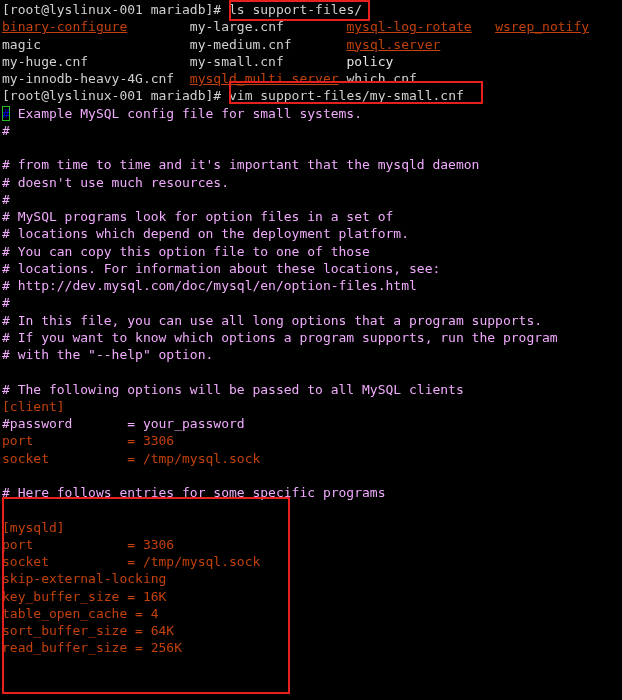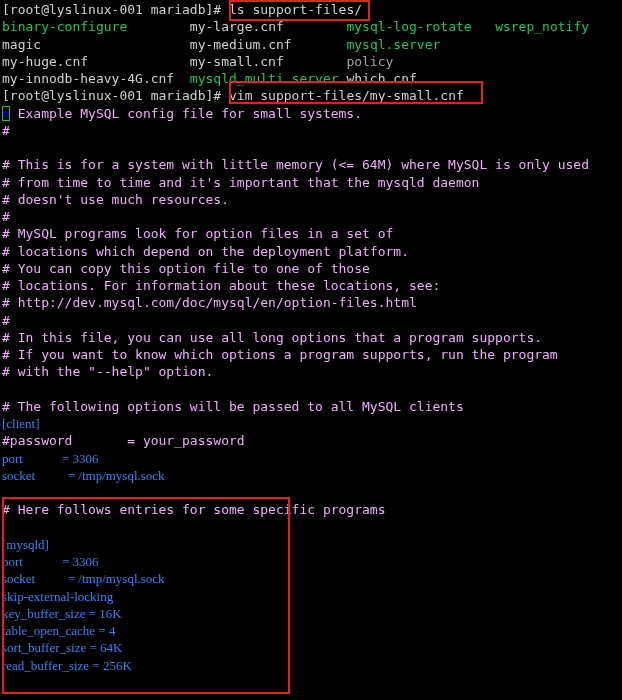--- a/index.html
+++ b/index.html
@@ -33,7 +33,7 @@
   }
   
   .c-white   { color: #d0d0d0; }
-  .c-green   { color: #22c55e; }
+  .c-green   { color: #c2410c; text-decoration: underline; }
   .c-blue    { color: #a3a3a3; }
 
   

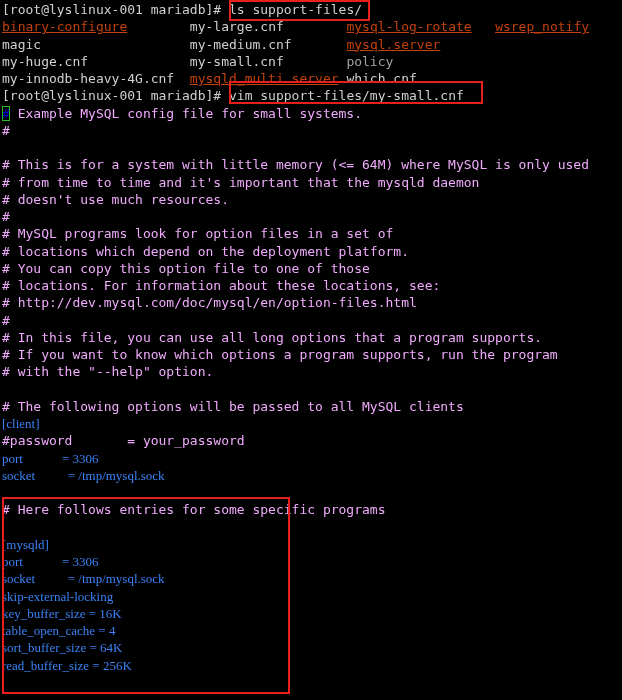--- a/index.html
+++ b/index.html
@@ -34,7 +34,7 @@
   
   .c-white   { color: #d0d0d0; }
   .c-green   { color: #c2410c; text-decoration: underline; }
-  .c-blue    { color: #a3a3a3; }
+  .c-blue    { color: #e5e5e5; }
 
   
   .vcomment { color: #f0abfc; }

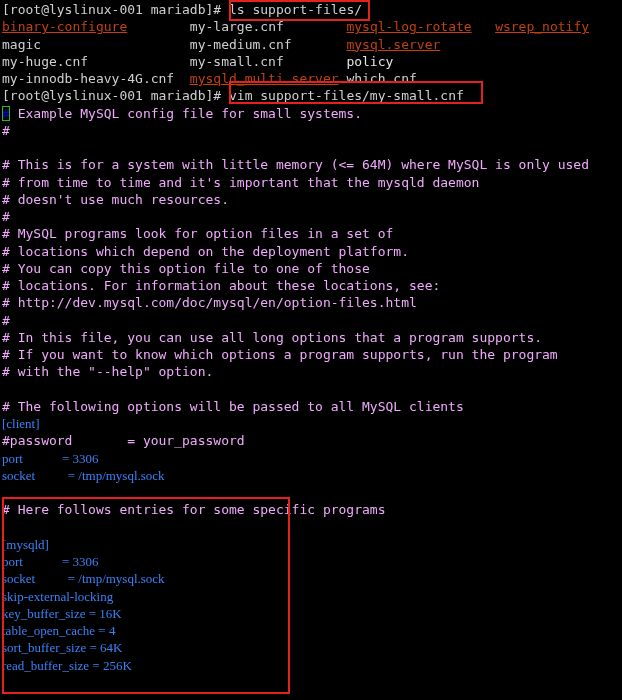--- a/index.html
+++ b/index.html
@@ -81,7 +81,6 @@
         <div class="line"><span class="vcomment cursor">#</span><span class="vcomment"> Example MySQL config file for small systems.</span></div>
         <div class="line"><span class="vcomment">#</span></div>
         <div class="line"><span class="vnormal"> </span></div>
-        <div class="line"><span class="vcomment"># This is for a system with little memory (&lt;= 64M) where MySQL is only used</span></div>
         <div class="line"><span class="vcomment"># from time to time and it's important that the mysqld daemon</span></div>
         <div class="line"><span class="vcomment"># doesn't use much resources.</span></div>
         <div class="line"><span class="vcomment">#</span></div>

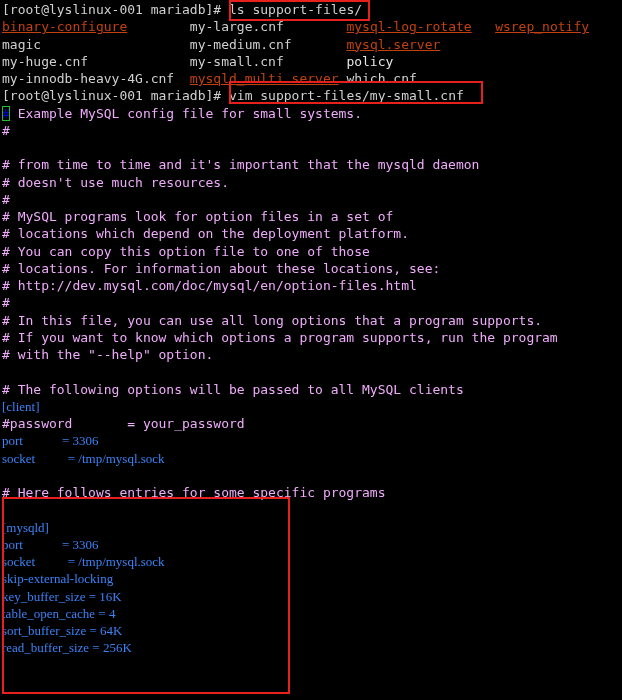--- a/index.html
+++ b/index.html
@@ -38,7 +38,7 @@
 
   
   .vcomment { color: #f0abfc; }
-  .vnormal  { color: #3b82f6; font-family: Liberation Serif, serif; }
+  .vnormal  { color: #c2410c; }
 
   
   .cursor {

